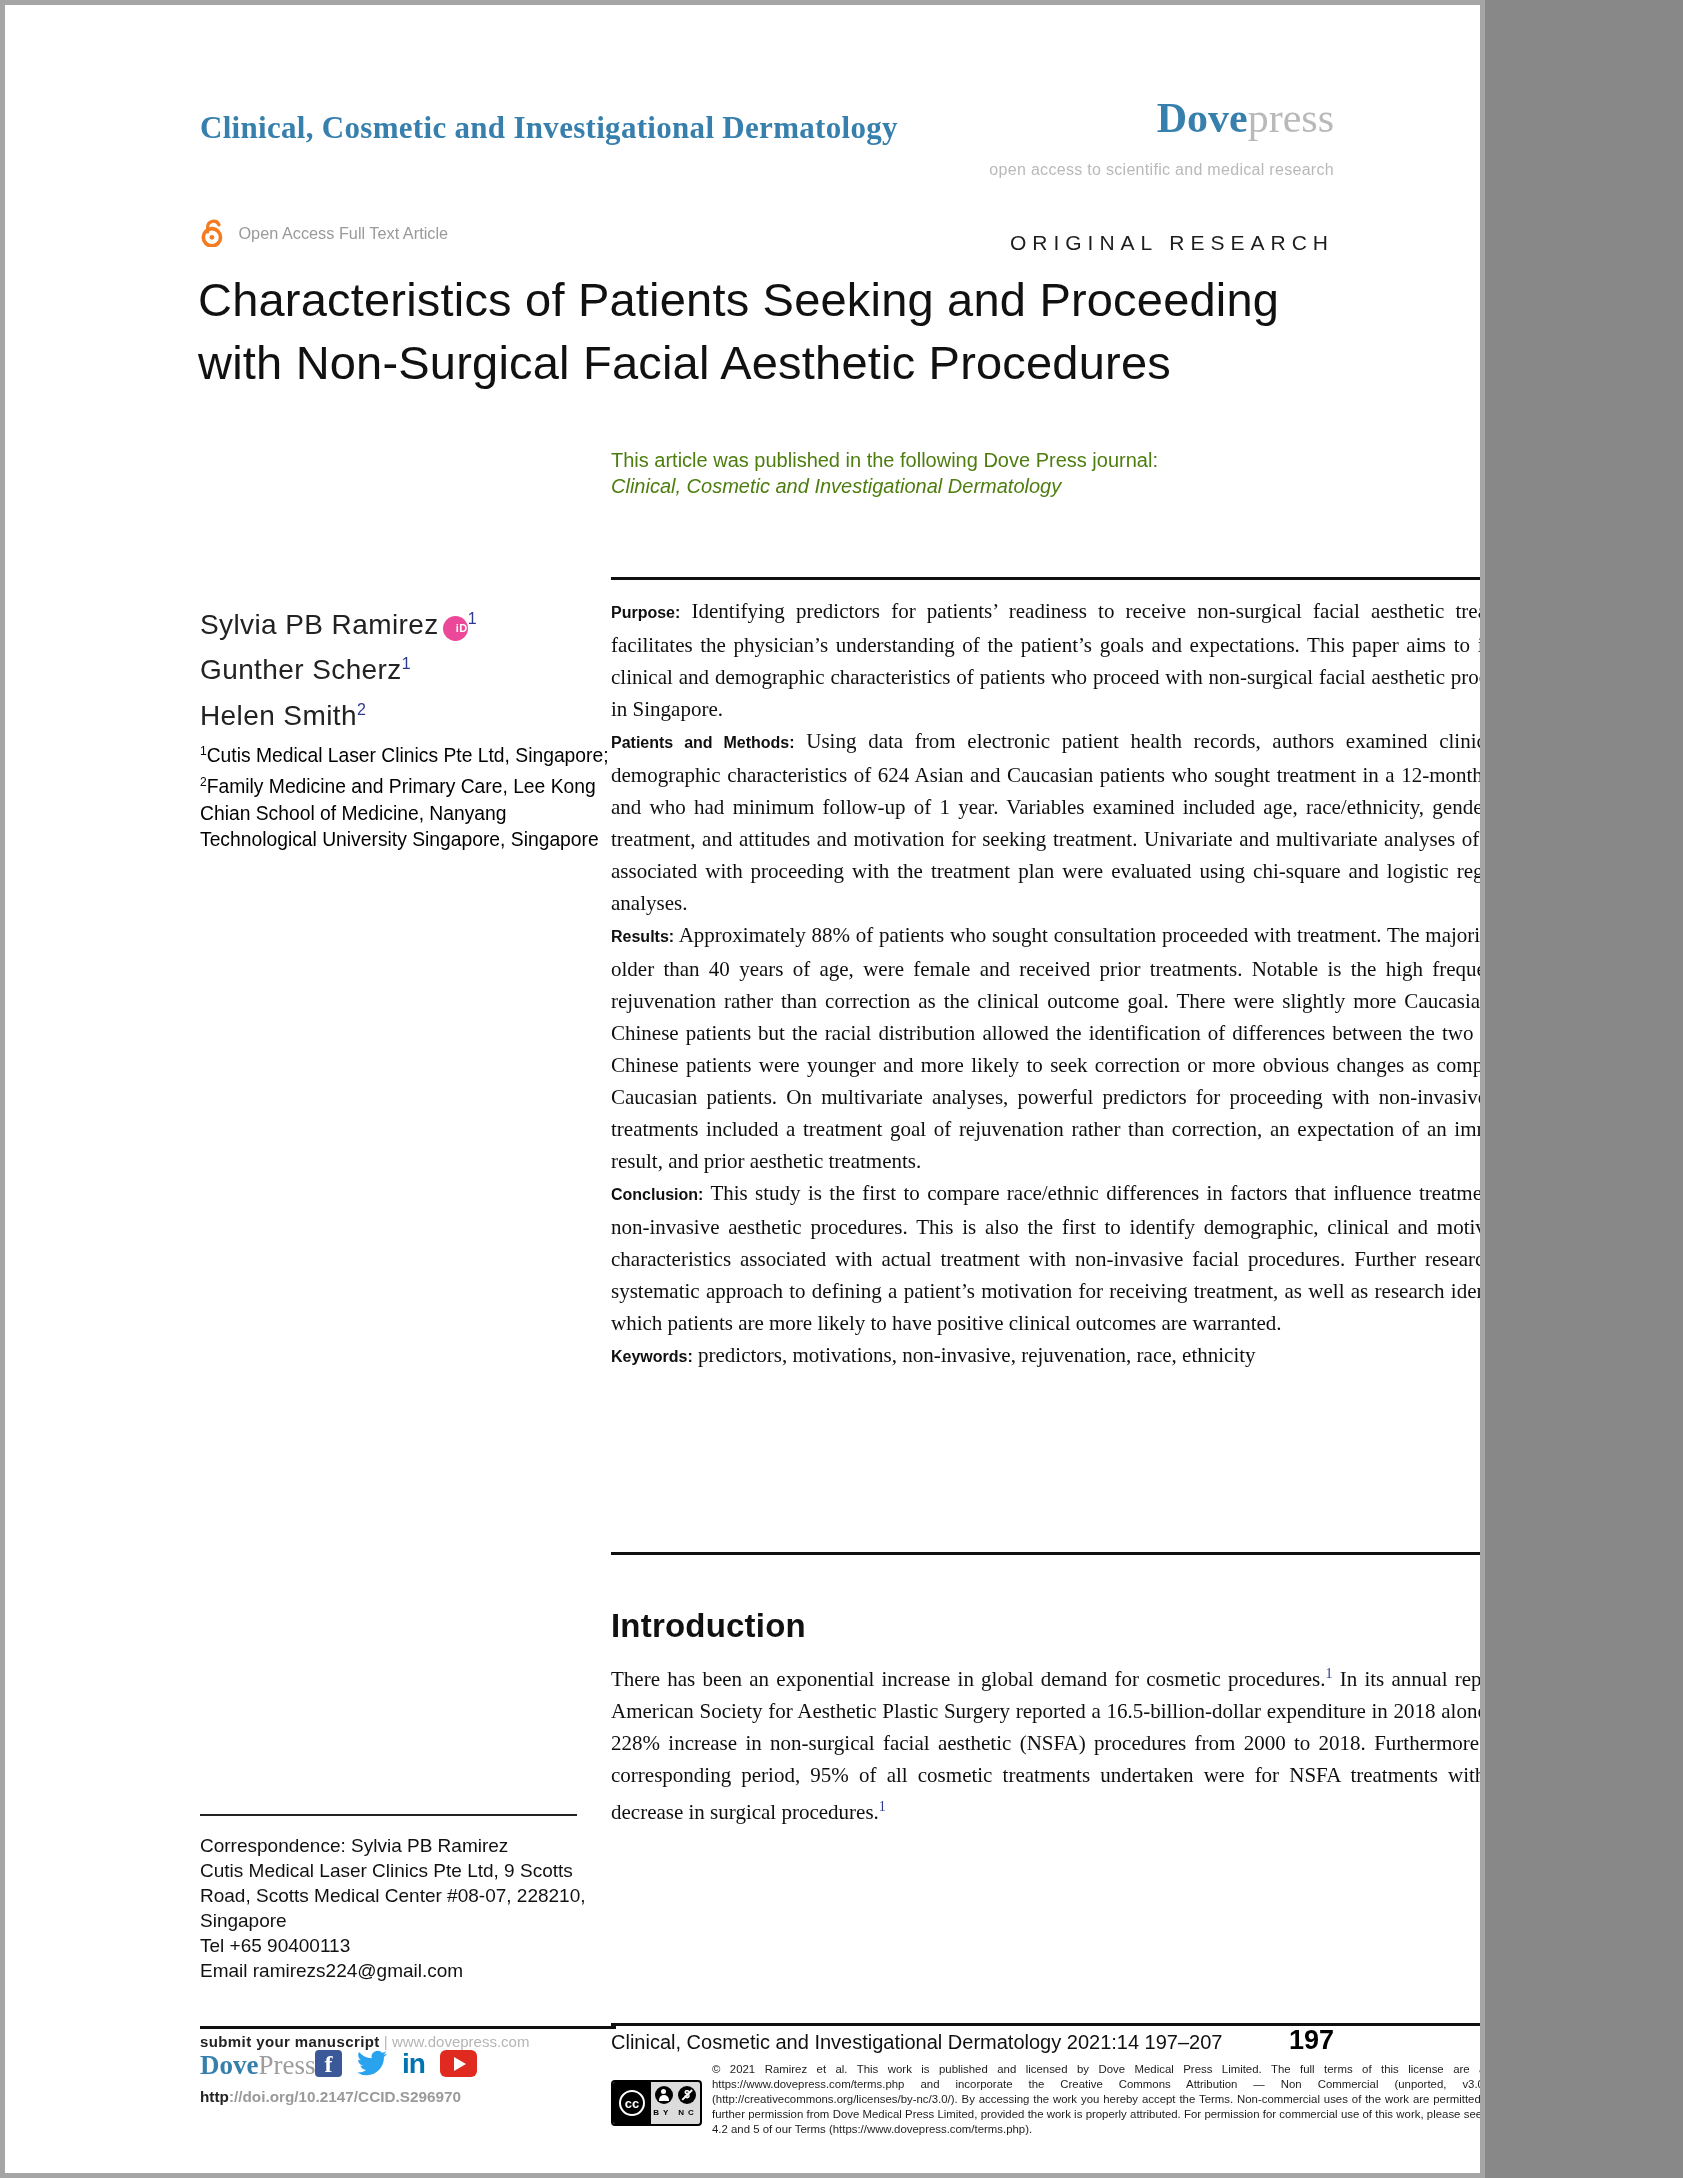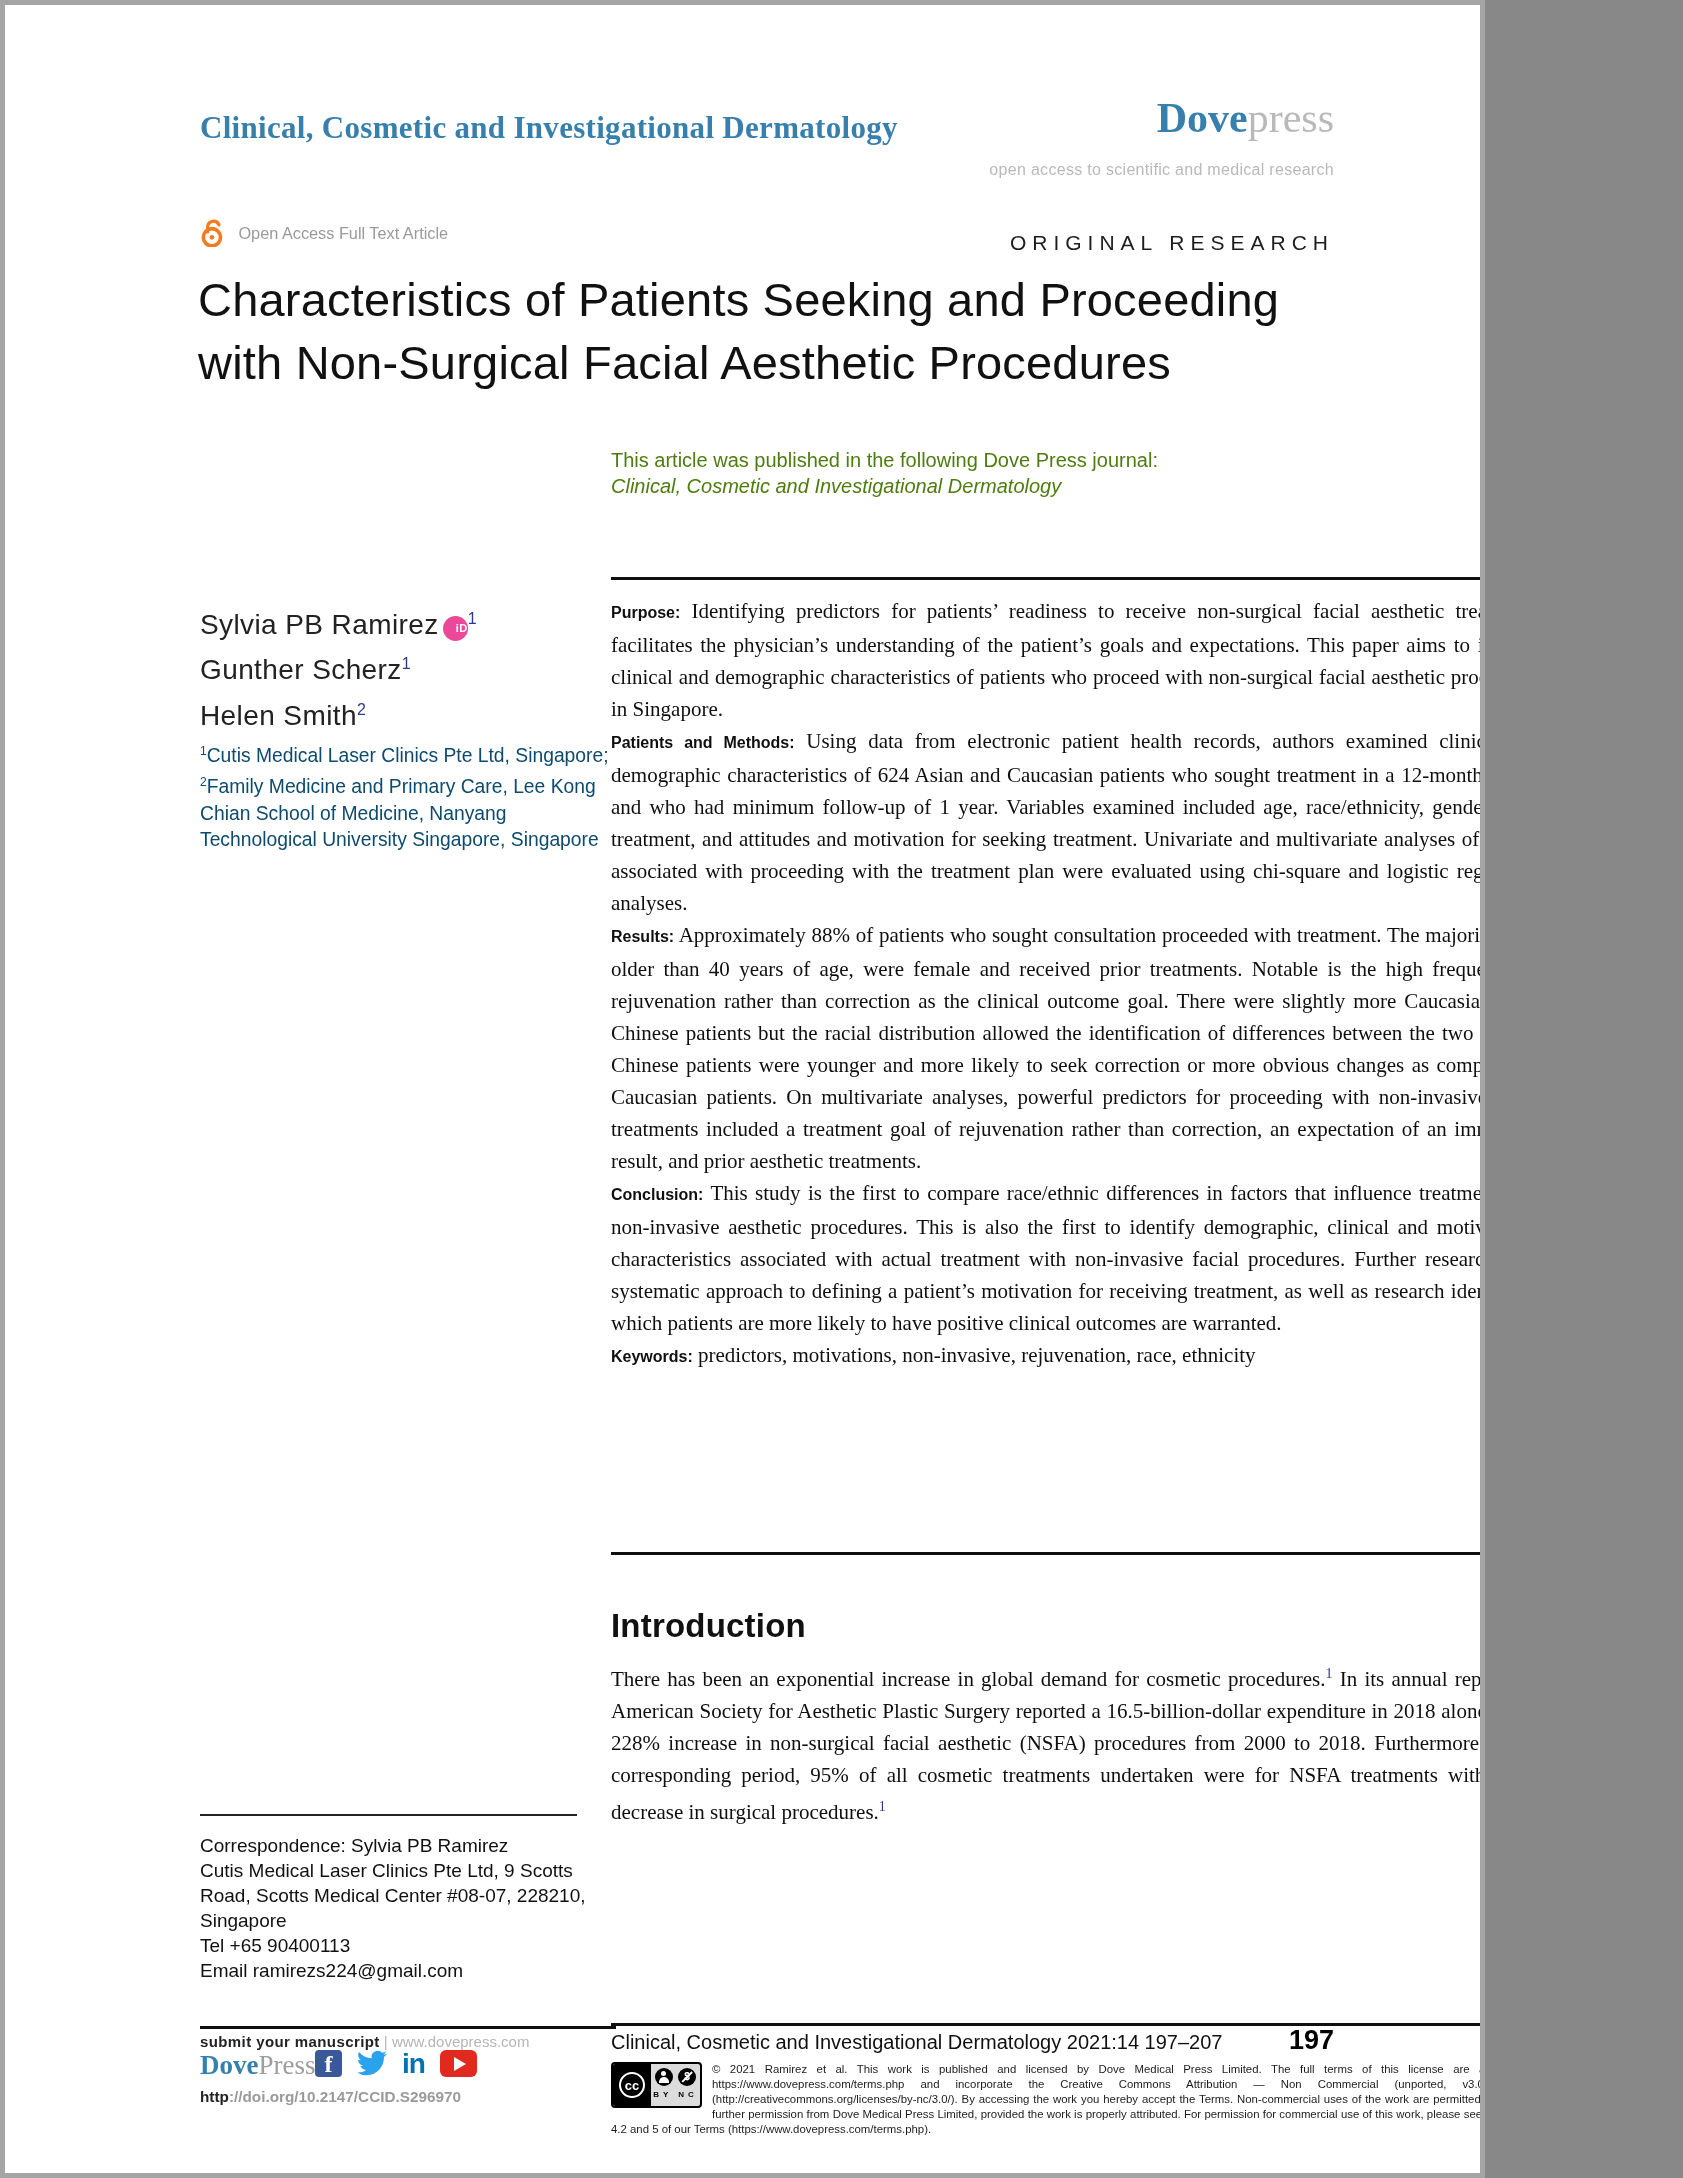--- a/index.html
+++ b/index.html
@@ -58,7 +58,7 @@
     text-align:right; line-height:25px; vertical-align:2px; margin-left:4px;
   }
   .affil { position:absolute; left:195px; top:733px; width:411px;
-    font-size:19.3px; line-height:26px; color:#0c4a6e; }
+    font-size:19.3px; line-height:26px; color:#000000; }
   .affil sup { font-size:12px; }
   .corr { position:absolute; left:195px; top:1828px; width:396px;
     font-size:19px; line-height:25px; color:#111; }

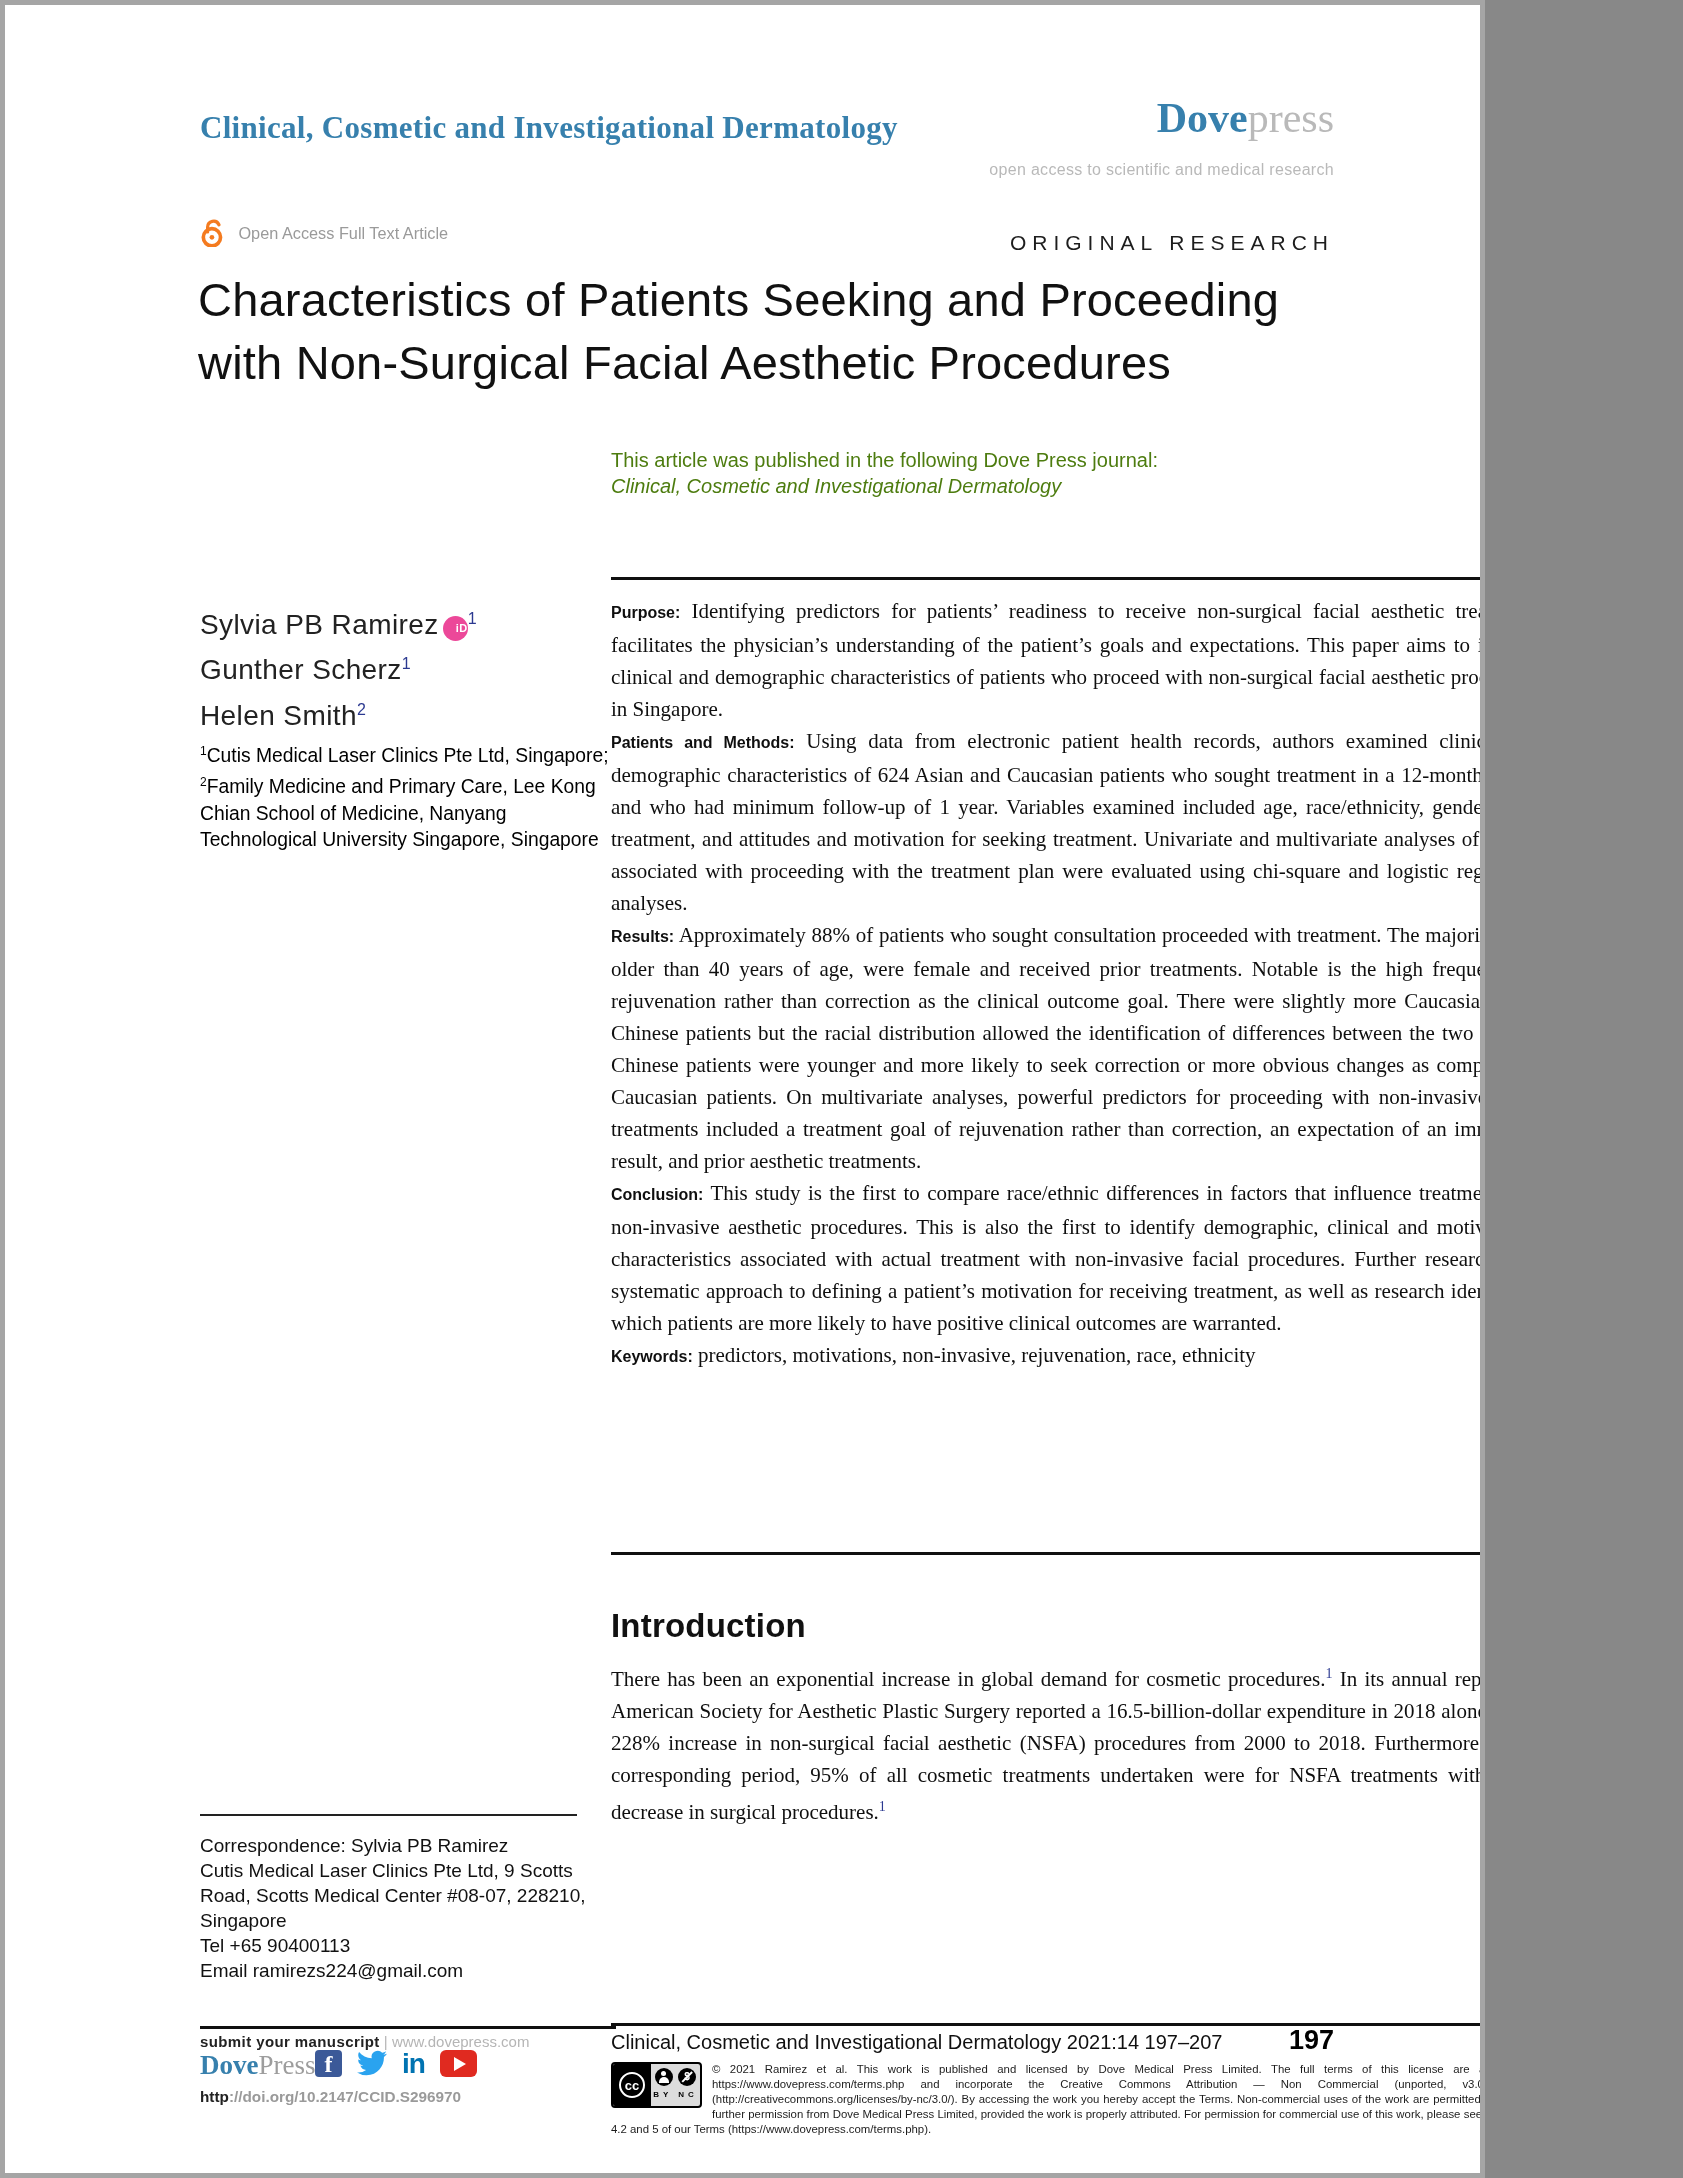--- a/index.html
+++ b/index.html
@@ -103,7 +103,7 @@
   .page-num { position:absolute; right:146px; top:2020px; font-size:27px; font-weight:bold; color:#000; }
   .license { position:absolute; left:606px; top:2057px; width:932px;
     font-size:11.4px; line-height:15px; color:#1c1c1c; text-align:justify; }
-  .cc-badge { float:left; width:91px; height:46px; margin:0 10px 2px 0;
+  .cc-badge { float:left; width:91px; height:46px; margin:18px 10px 2px 0;
     border:2px solid #000; border-radius:4px; display:flex; overflow:hidden; background:#dcdcdc; }
   .cc-left { width:38px; background:#000; display:flex; align-items:center; justify-content:center; }
   .cc-circ { width:26px; height:26px; border:2px solid #fff; border-radius:50%;

